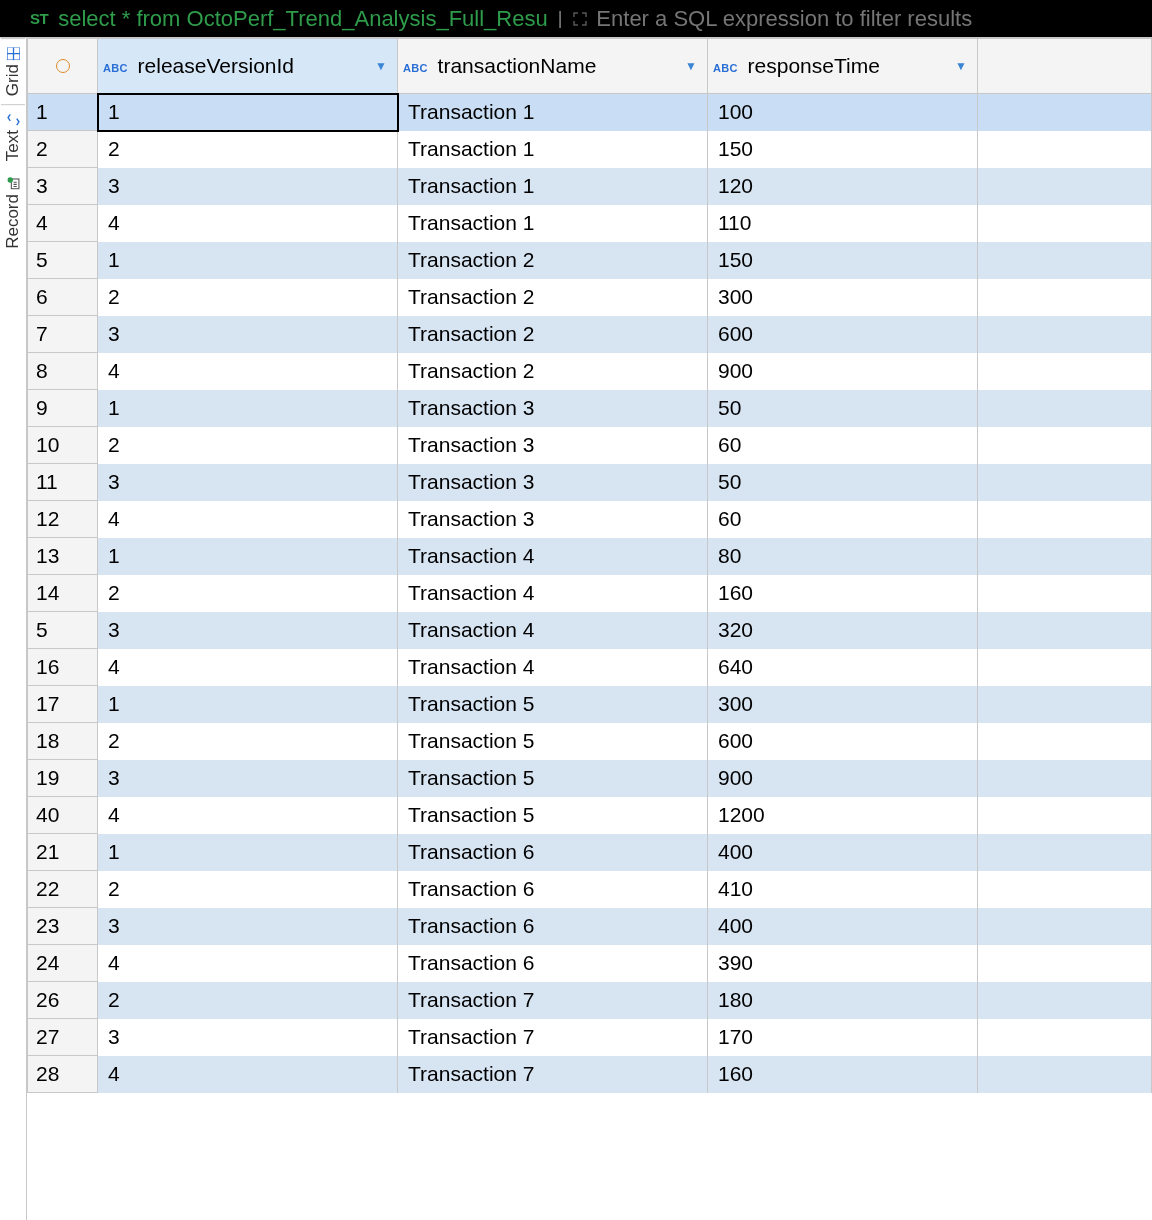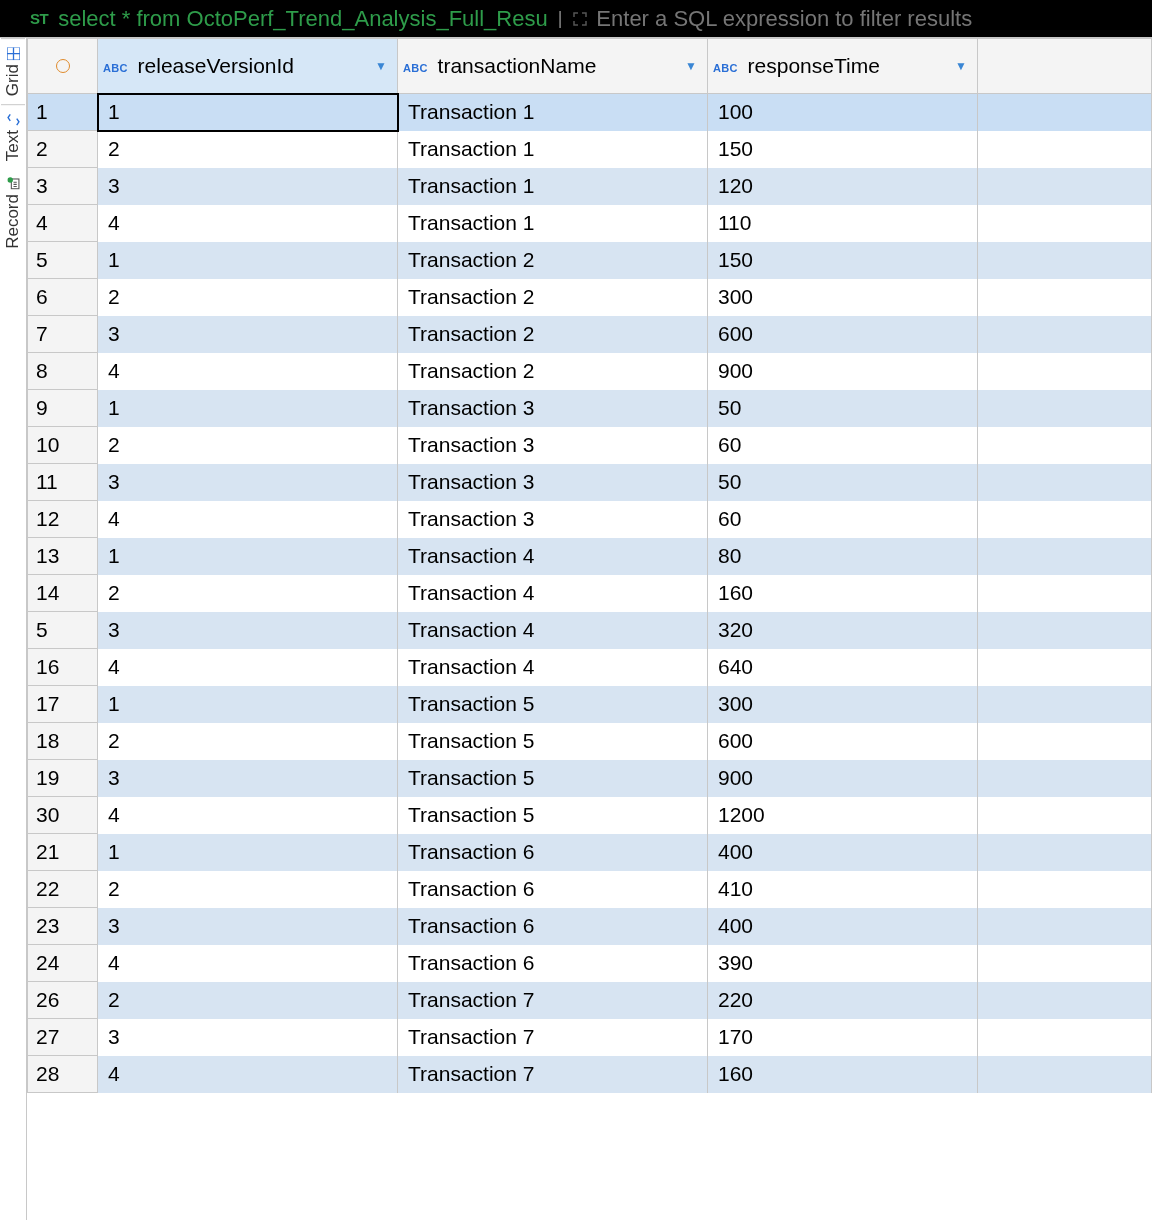--- a/index.html
+++ b/index.html
@@ -416,7 +416,7 @@
             <td></td>
           </tr>
           <tr>
-            <td class="rownum">30</td>
+            <td class="rownum">40</td>
             <td class="cell-0">4</td>
             <td class="cell-1">Transaction 5</td>
             <td class="cell-2">1200</td>

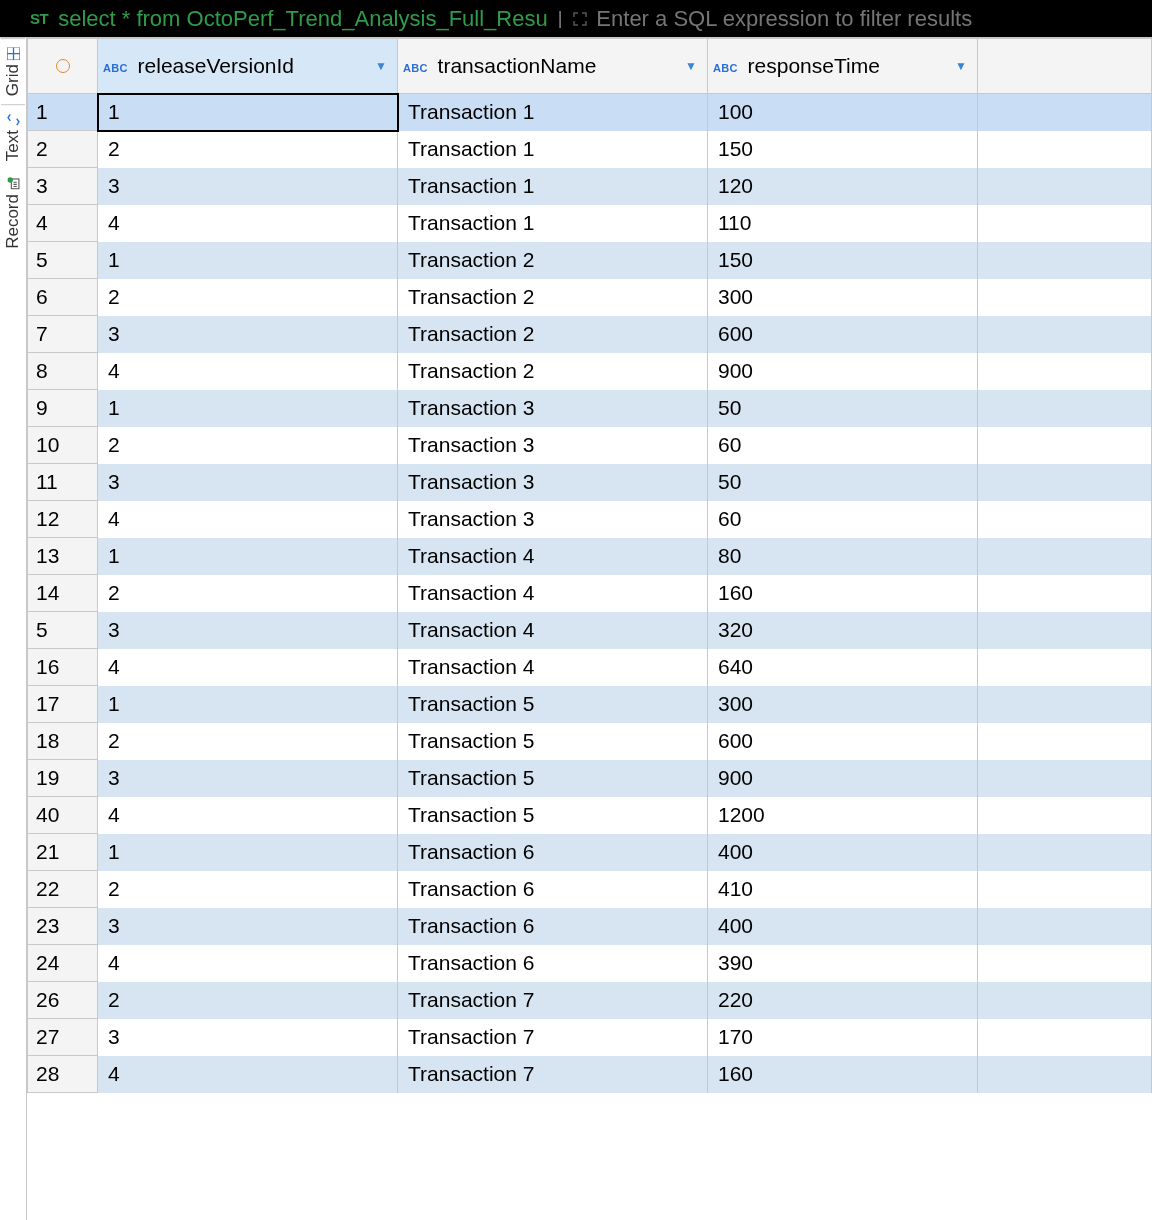--- a/index.html
+++ b/index.html
@@ -454,7 +454,7 @@
             <td class="rownum">26</td>
             <td class="cell-0">2</td>
             <td class="cell-1">Transaction 7</td>
-            <td class="cell-2">220</td>
+            <td class="cell-2">180</td>
             <td></td>
           </tr>
           <tr>

